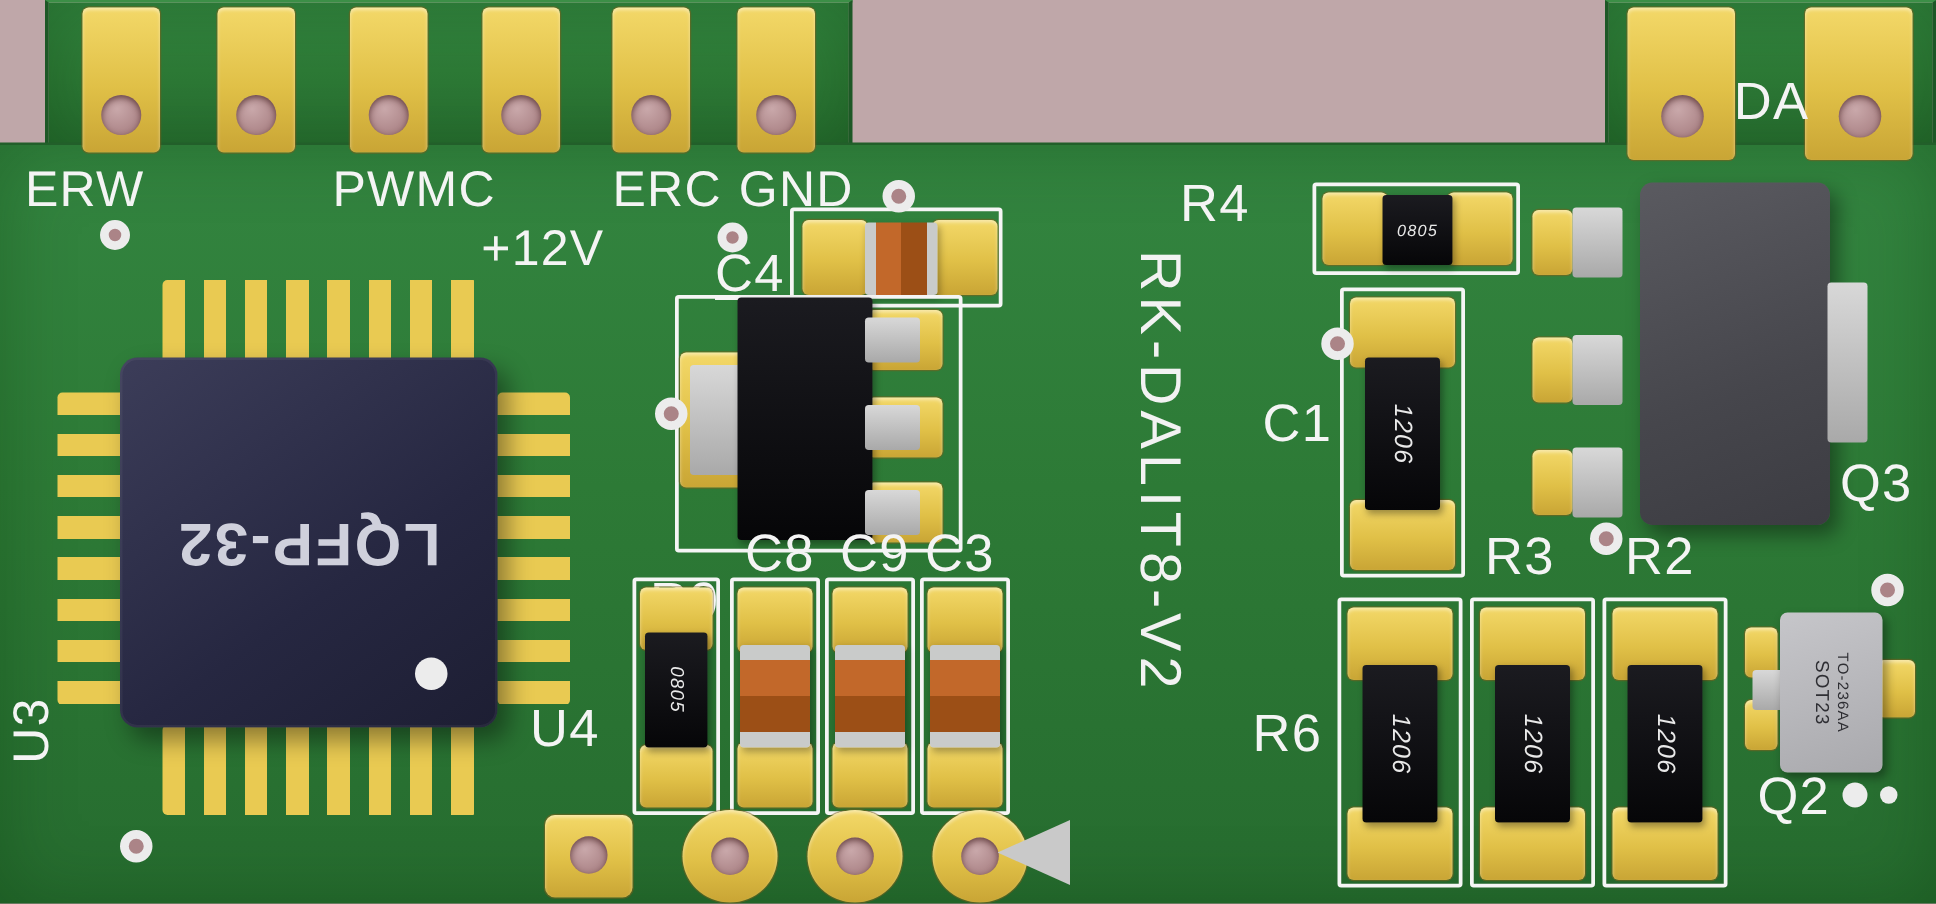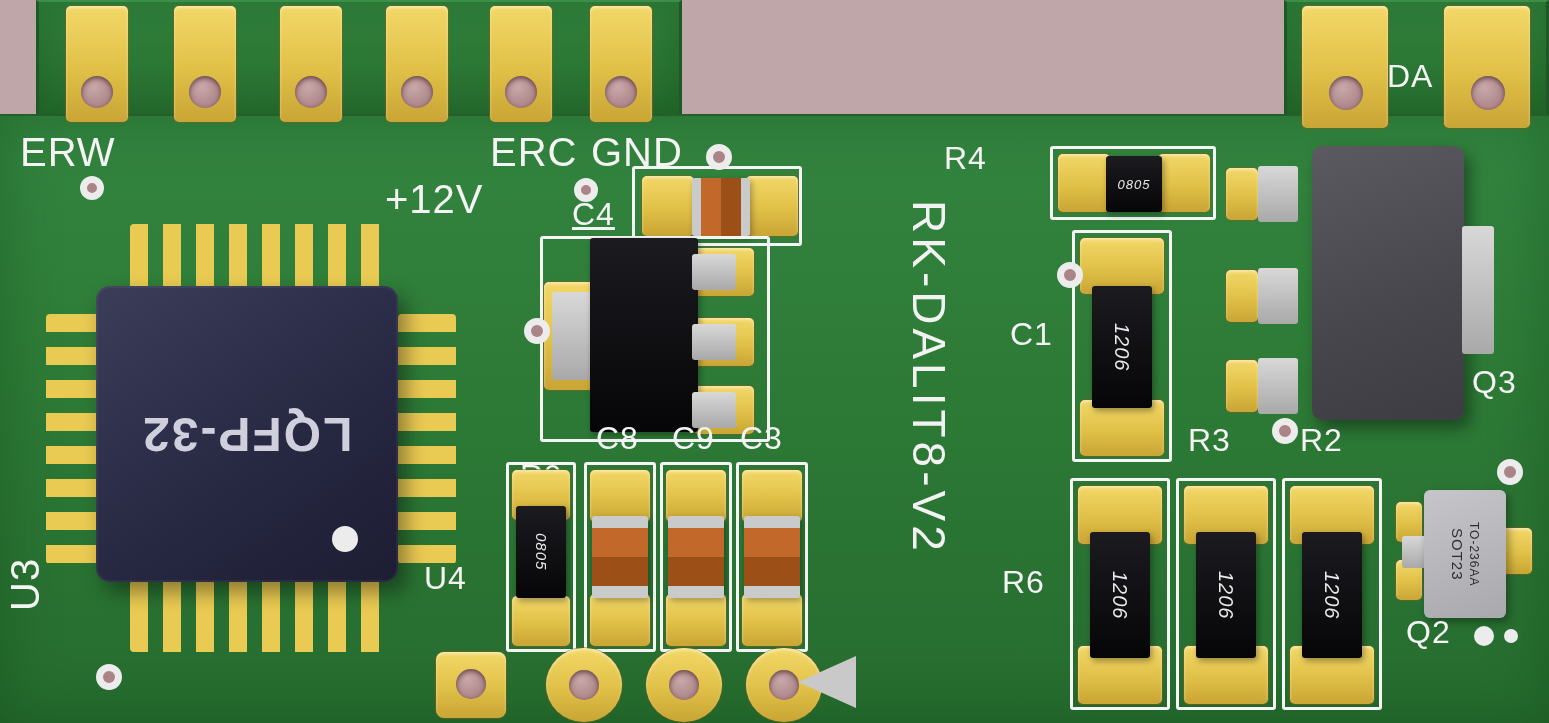--- a/index.html
+++ b/index.html
@@ -19,7 +19,7 @@
   .via{border-radius:50%;border:7px solid #ececec;background:#ab8487;box-sizing:border-box;}
   .dot{border-radius:50%;background:#ececec;}
   .silk{border:3px solid #f5f5f5;border-radius:3px;background:transparent;box-sizing:border-box;}
-  .label{color:#f4f4f4;font-size:32px;letter-spacing:1px;white-space:nowrap;line-height:1;}
+  .label{color:#f4f4f4;font-size:42px;letter-spacing:1px;white-space:nowrap;line-height:1;}
   .black-body{background:linear-gradient(180deg,#1b1b20,#060608);border-radius:3px;
               display:flex;align-items:center;justify-content:center;box-shadow:2px 3px 6px rgba(0,0,0,.35);}
   .gray{background:linear-gradient(180deg,#d8d8d8,#a9a9a9);border-radius:3px;}

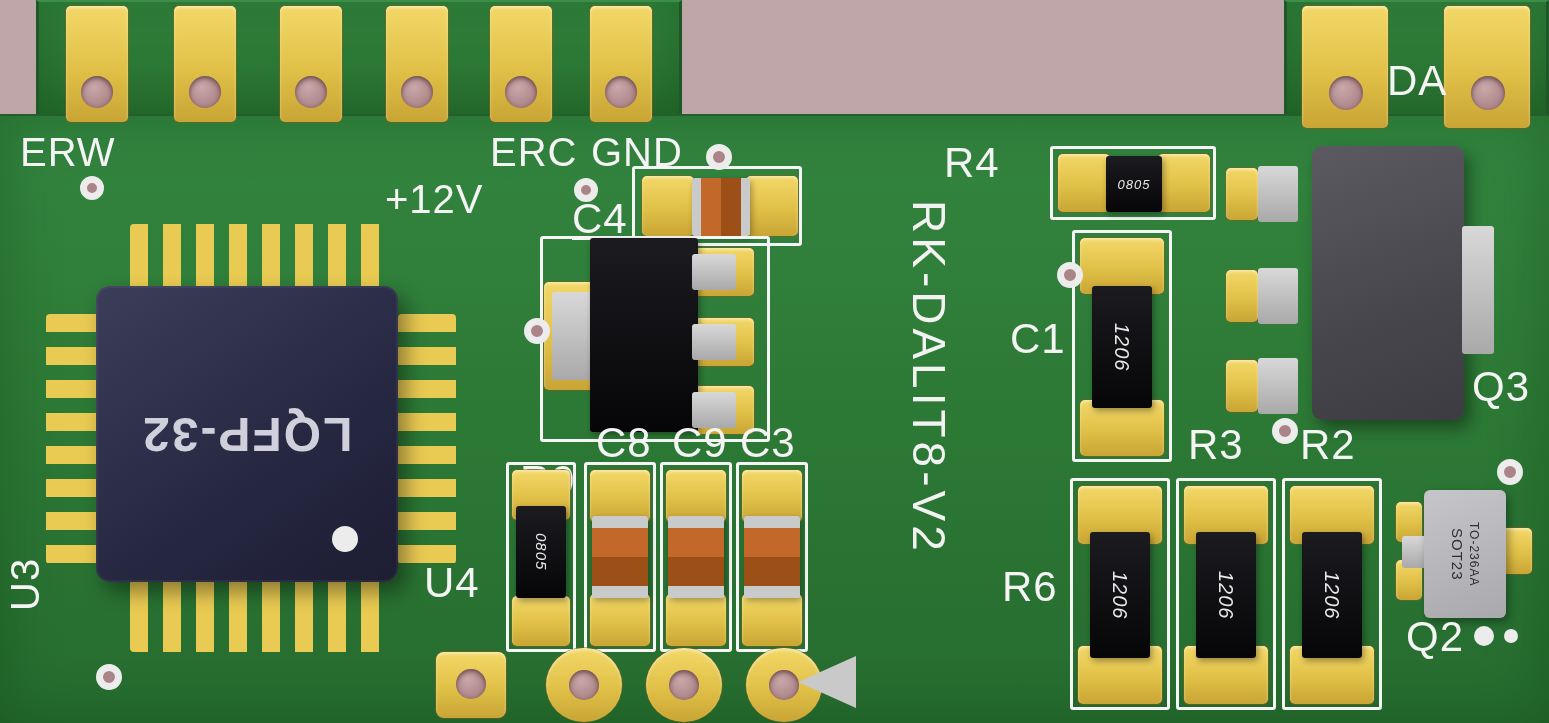--- a/index.html
+++ b/index.html
@@ -71,6 +71,7 @@
     </div>
 
   <span class="abs label" style="left:20px;top:132px;font-size:40px;">ERW</span>
+  <span class="abs label" style="left:266px;top:132px;font-size:40px;">PWMC</span>
   <span class="abs label" style="left:385px;top:132px;font-size:40px;margin-top:47px;">+12V</span>
   <span class="abs label" style="left:490px;top:132px;font-size:40px;">ERC</span>
   <span class="abs label" style="left:591px;top:132px;font-size:40px;">GND</span>

